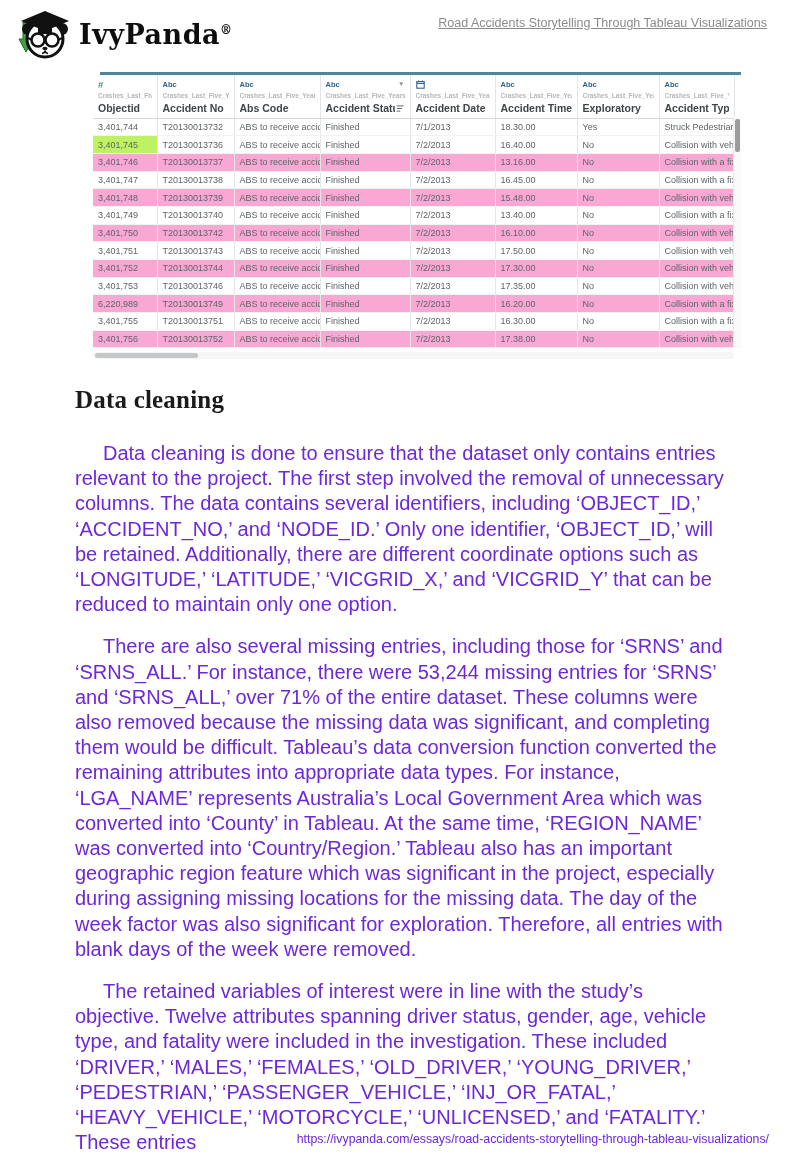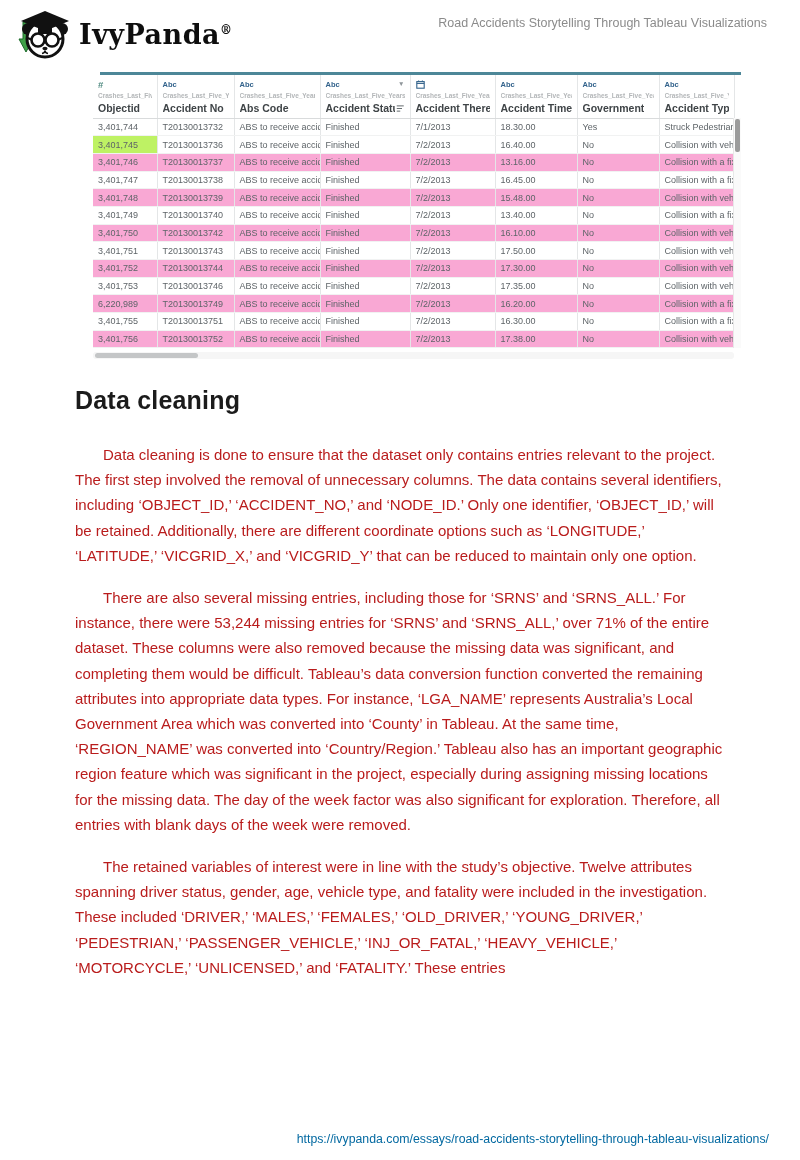--- a/index.html
+++ b/index.html
@@ -11,7 +11,7 @@
   .brand-text { position:absolute; left:79px; top:19px; font-family:"DejaVu Serif", serif;
                 font-weight:bold; font-size:27px; color:#0e0e0e; letter-spacing:0.5px; }
   .brand-text sup { font-size:12px; font-weight:bold; }
-  .doc-title { position:absolute; top:16px; right:33px; font-size:12.5px; color:#8b8b8b; }
+  .doc-title { position:absolute; top:16px; right:33px; font-size:12.5px; color:#8b8b8b;text-decoration:underline; }
 
   
   .tableau { position:absolute; left:93px; top:72px; width:648px; }

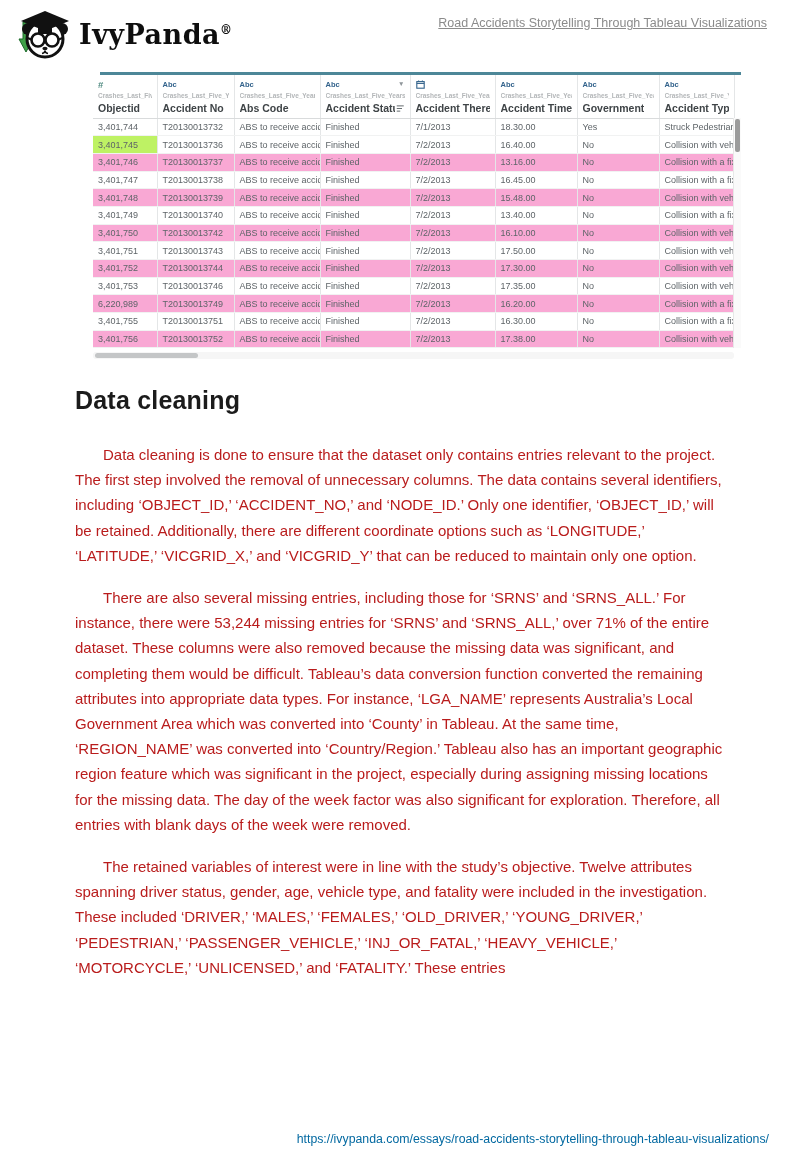--- a/index.html
+++ b/index.html
@@ -147,7 +147,7 @@
               </div>
               <div class="fieldname">Crashes_Last_Five_Years (1) ...</div>
               <div class="collabel-row">
-                <div class="collabel">Accident There</div>
+                <div class="collabel">Accident Date</div>
               </div>
             </th>
             <th>

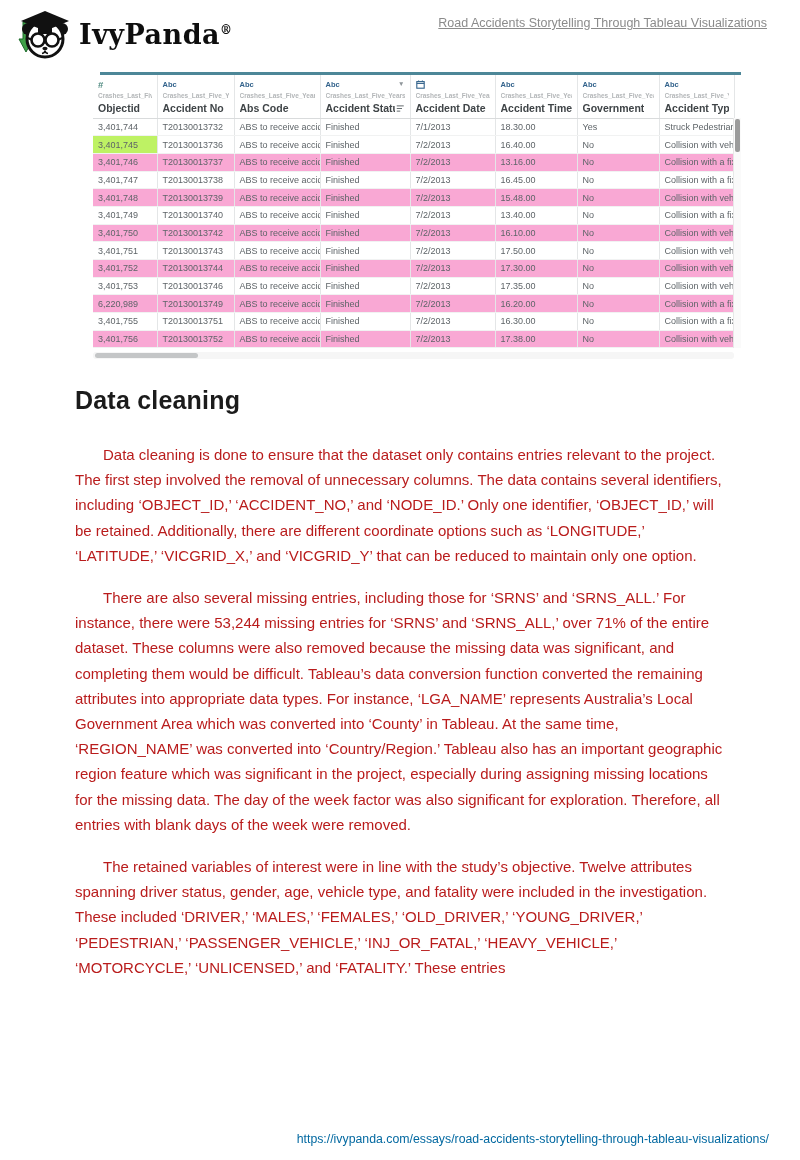--- a/index.html
+++ b/index.html
@@ -165,7 +165,7 @@
               </div>
               <div class="fieldname">Crashes_Last_Five_Years ...</div>
               <div class="collabel-row">
-                <div class="collabel">Government</div>
+                <div class="collabel">Exploratory</div>
               </div>
             </th>
             <th>

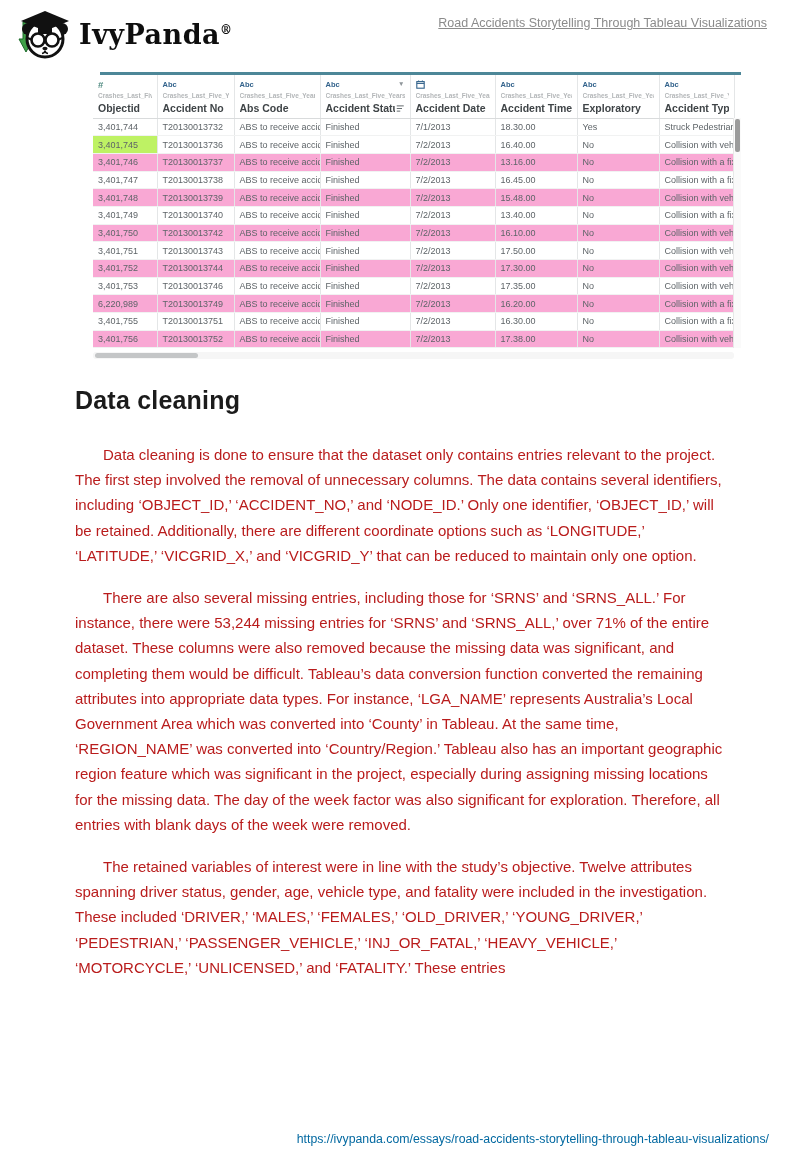--- a/index.html
+++ b/index.html
@@ -41,7 +41,7 @@
   
   .content { position:absolute; left:75px; top:386px; width:652px; }
   .content h2 { font-size:25px; font-weight:bold; color:#1b1b1b; margin:0 0 27px 0;
-                font-family:Liberation Sans, sans-serif; letter-spacing:0.2px; }
+                font-family:Liberation Serif, serif; letter-spacing:0.2px; }
   .content section + section h2 { margin-top:16px; }
   .content p { font-size:15px; line-height:25.2px; color:#b91c1c; margin:0 0 17px 0; text-indent:28px; }
 

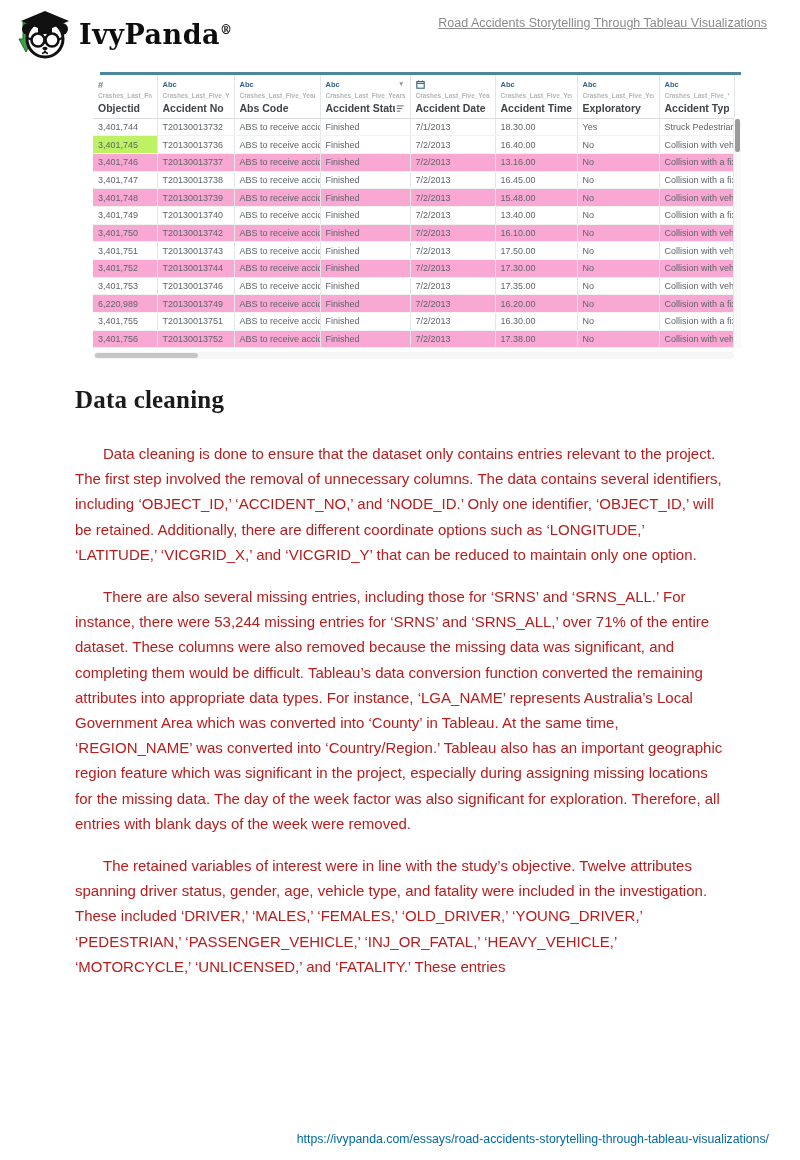--- a/index.html
+++ b/index.html
@@ -43,7 +43,7 @@
   .content h2 { font-size:25px; font-weight:bold; color:#1b1b1b; margin:0 0 27px 0;
                 font-family:Liberation Serif, serif; letter-spacing:0.2px; }
   .content section + section h2 { margin-top:16px; }
-  .content p { font-size:15px; line-height:25.2px; color:#b91c1c; margin:0 0 17px 0; text-indent:28px; }
+  .content p { font-size:20px; line-height:25.2px; color:#6d28d9; margin:0 0 17px 0; text-indent:28px; }
 
   
   .footer { position:absolute; top:1132px; right:31px; font-size:12.3px; color:#0369a1; }

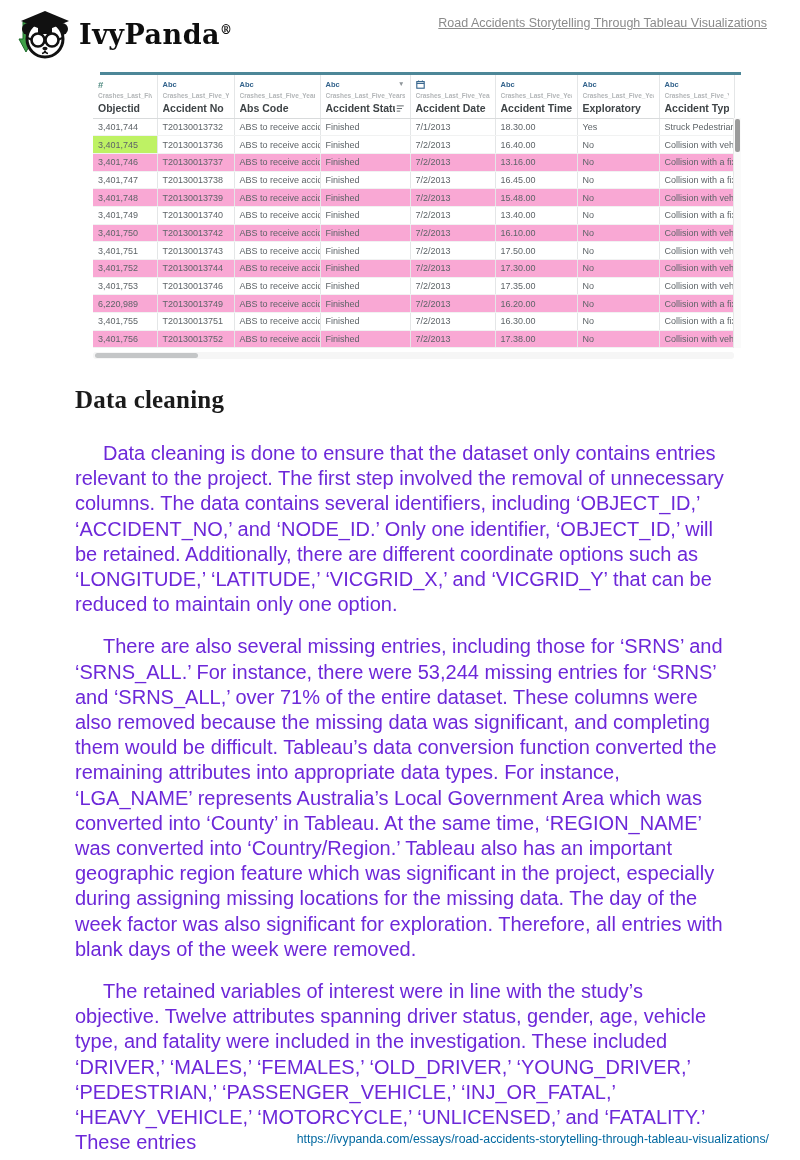--- a/index.html
+++ b/index.html
@@ -46,7 +46,7 @@
   .content p { font-size:20px; line-height:25.2px; color:#6d28d9; margin:0 0 17px 0; text-indent:28px; }
 
   
-  .footer { position:absolute; top:1132px; right:31px; font-size:12.3px; color:#0369a1; }
+  .footer { position:absolute; top:1132px; right:31px; font-size:12.3px; color:#6d28d9; }
 </style>
 </head>
 <body>

